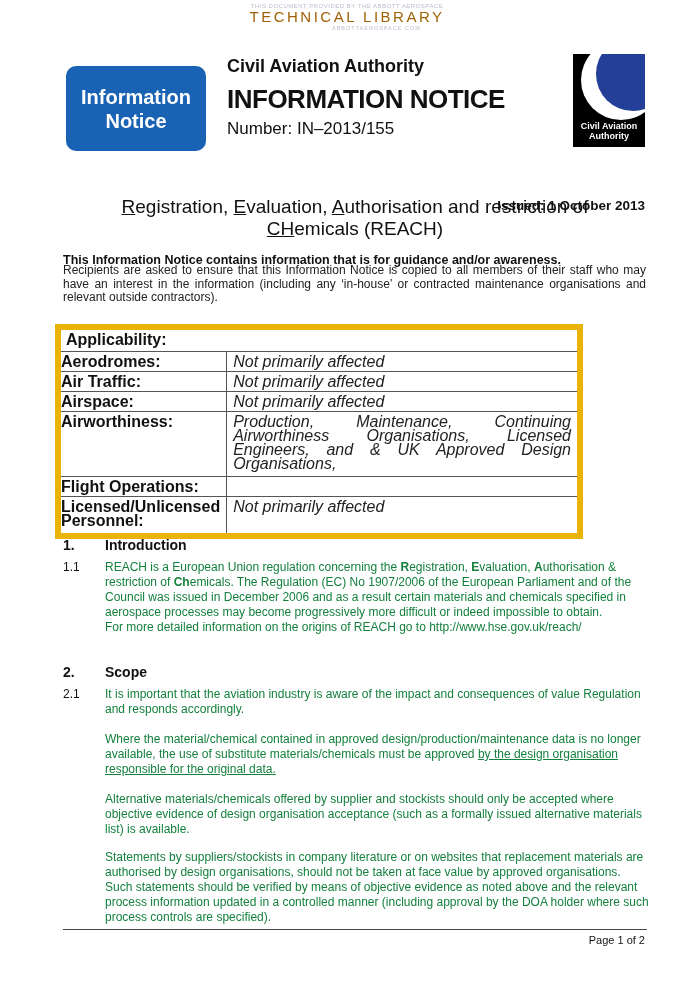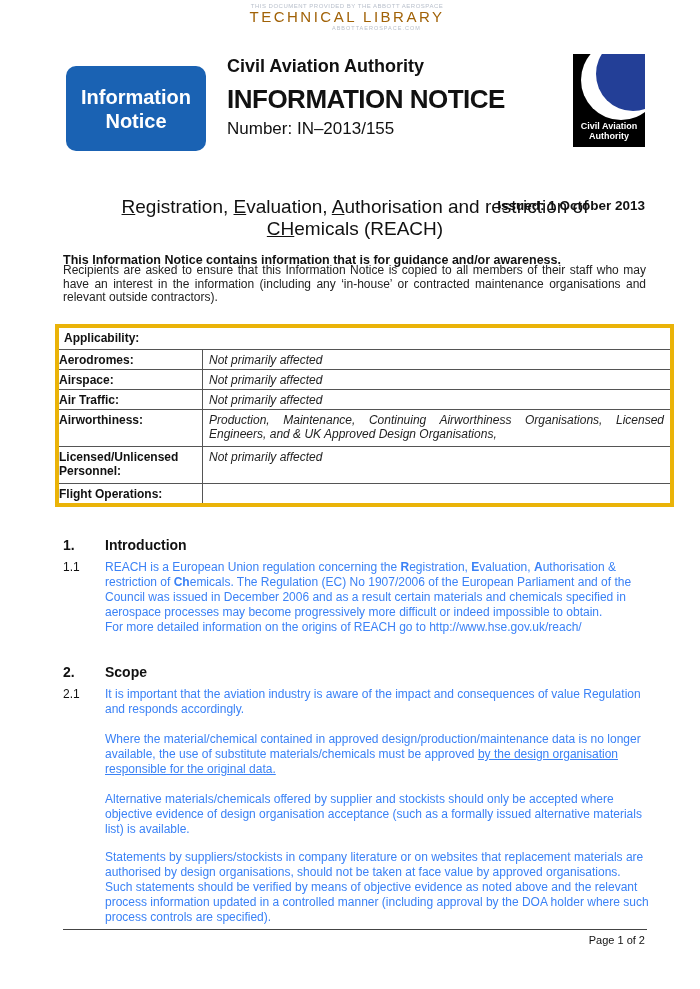--- a/index.html
+++ b/index.html
@@ -36,7 +36,7 @@
   .recip { left: 63px; top: 264px; width: 583px; font-size: 12px; line-height: 13.5px; text-align: justify; color: #222; }
 
   
-  .app { left: 55px; top: 324px; width: 619px; border: 4px solid #eab308; border-collapse: collapse; font-size: 12px; }
+  .app { left: 55px; top: 324px; width: 528px; border: 6px solid #eab308; border-collapse: collapse; font-size: 16px; }
   .app td { border: 1px solid #555; vertical-align: top; padding: 3px 6px 2px 6px; line-height: 14px; }
   .app .hdr { font-weight: bold; padding-left: 5px; height: 16px; }
   .app .k { font-weight: bold; width: 137px; padding-left: 0; }

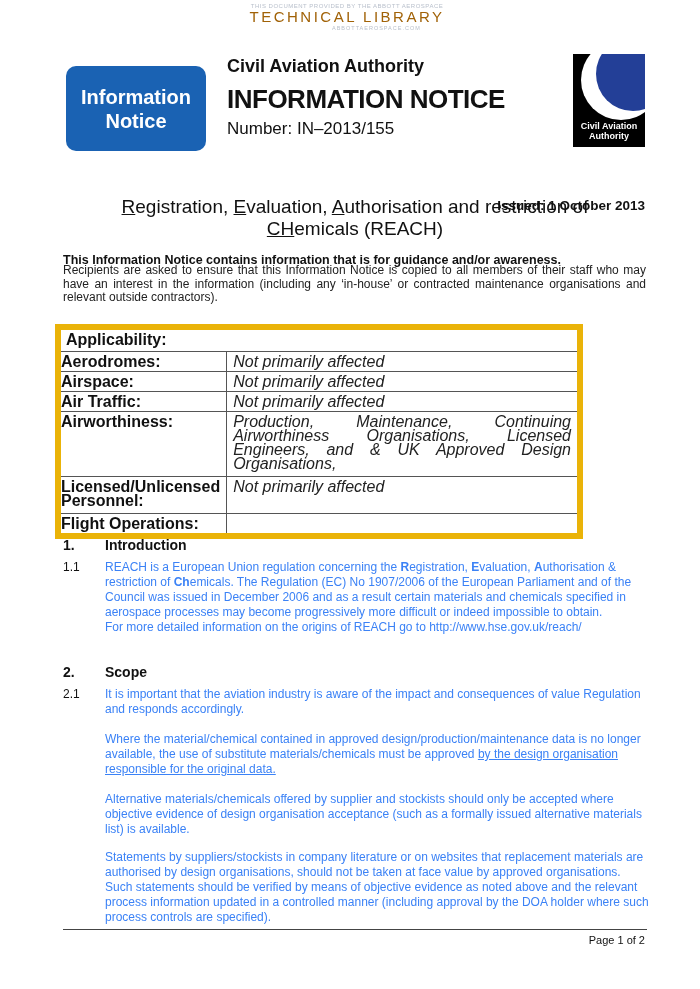--- a/index.html
+++ b/index.html
@@ -103,11 +103,11 @@
     <td class="v">Not primarily affected</td>
   </tr>
   <tr>
-    <td class="k">Airspace:</td>
+    <td class="k">Air Traffic:</td>
     <td class="v">Not primarily affected</td>
   </tr>
   <tr>
-    <td class="k">Air Traffic:</td>
+    <td class="k">Airspace:</td>
     <td class="v">Not primarily affected</td>
   </tr>
   <tr>

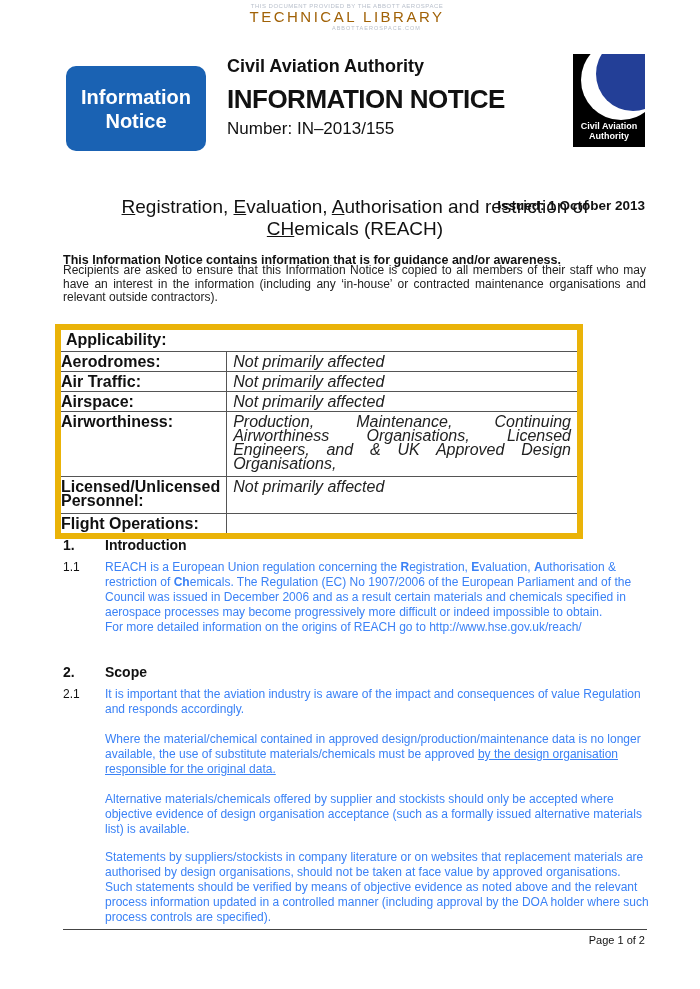--- a/index.html
+++ b/index.html
@@ -115,12 +115,12 @@
     <td class="v just" style="padding-bottom:5px">Production, Maintenance, Continuing Airworthiness Organisations, Licensed Engineers, and &amp; UK Approved Design Organisations,</td>
   </tr>
   <tr>
+    <td class="k">Flight Operations:</td>
+    <td class="v"></td>
+  </tr>
+  <tr>
     <td class="k" style="height:31px">Licensed/Unlicensed Personnel:</td>
     <td class="v">Not primarily affected</td>
-  </tr>
-  <tr>
-    <td class="k">Flight Operations:</td>
-    <td class="v"></td>
   </tr>
 </tbody>
   </table>

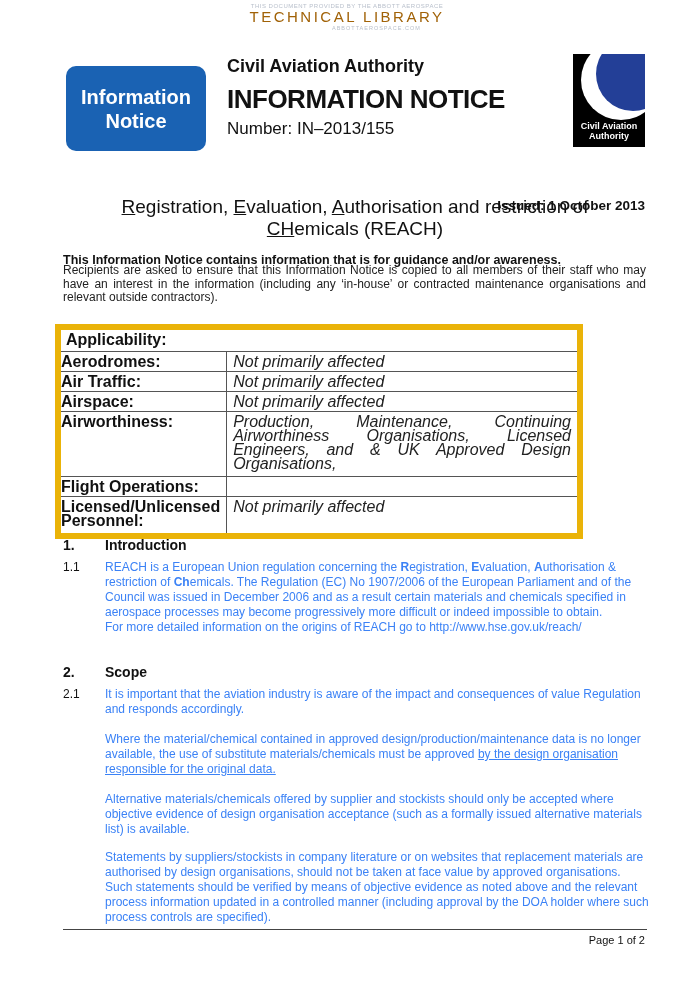--- a/index.html
+++ b/index.html
@@ -47,7 +47,7 @@
   .sec-n { position: absolute; left: 63px; }
   .sec-t { position: absolute; left: 105px; }
   .pn { position: absolute; left: 63px; font-size: 12px; }
-  .para { position: absolute; left: 105px; width: 545px; font-size: 12px; line-height: 15px; color: #3b82f6; }
+  .para { position: absolute; left: 105px; width: 545px; font-size: 12px; line-height: 15px; color: #15803d; }
   .para b { font-weight: bold; }
   .para u { text-decoration: underline; }
 

